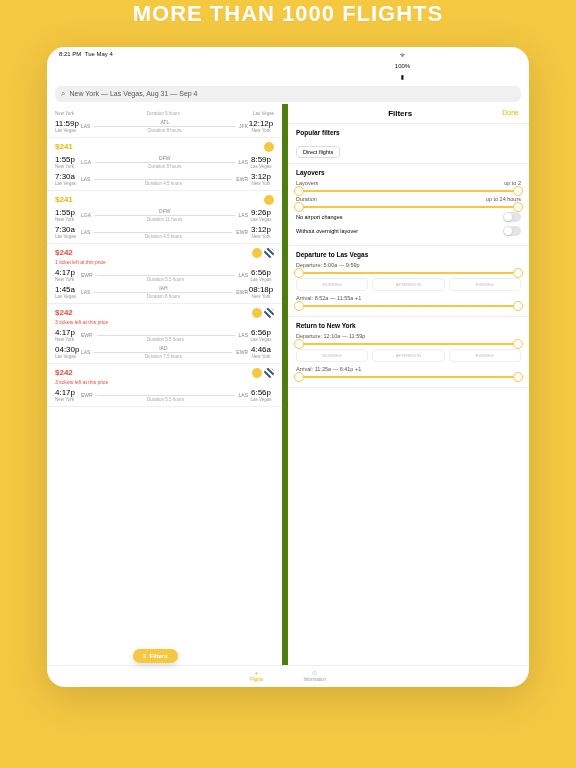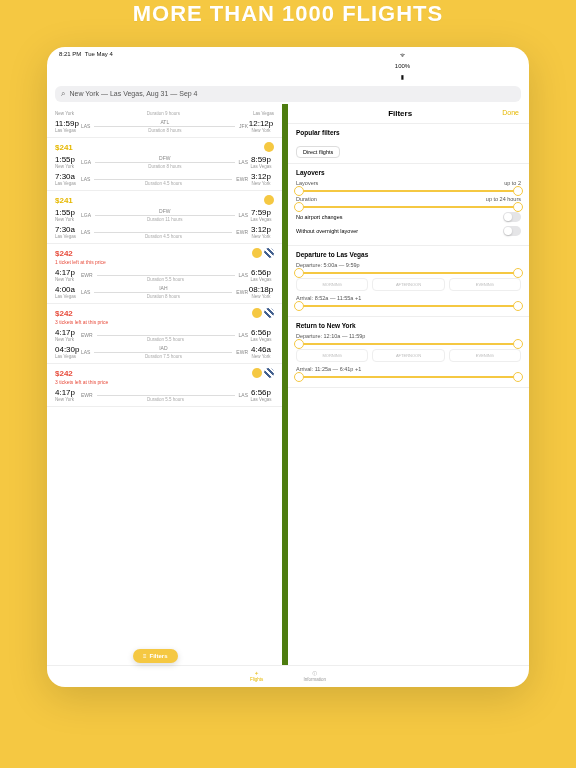--- a/index.html
+++ b/index.html
@@ -17,7 +17,7 @@
 .fhdr .done{font-size:7px;color:#E6B800;font-weight:500}
 .list{flex:1;overflow:hidden;font-size:6px}
 .card{border-bottom:1px solid #eee;padding:4px 8px}
-.price{color:#E6B800;font-size:8px;font-weight:700;display:flex;justify-content:space-between;align-items:flex-end}
+.price{color:#E6B800;font-size:8px;font-weight:700;display:flex;justify-content:space-between;align-items:center}
 .price.red{color:#E74C3C}
 .warn{font-size:5px;color:#E74C3C;margin-top:1px}
 .badge{width:10px;height:10px;background:#F5C842;border-radius:50%}

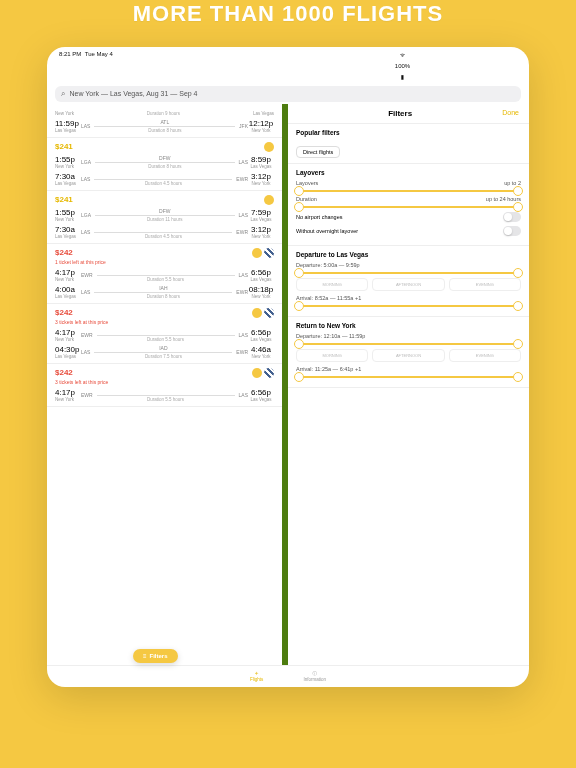--- a/index.html
+++ b/index.html
@@ -162,7 +162,7 @@
               </div>
    <div class="codeLbl">LAS</div>
    <div class="col tcolr">
-                <div class="time">7:59p</div>
+                <div class="time">9:26p</div>
                 <div class="city">Las Vegas</div>
               </div>
             </div>

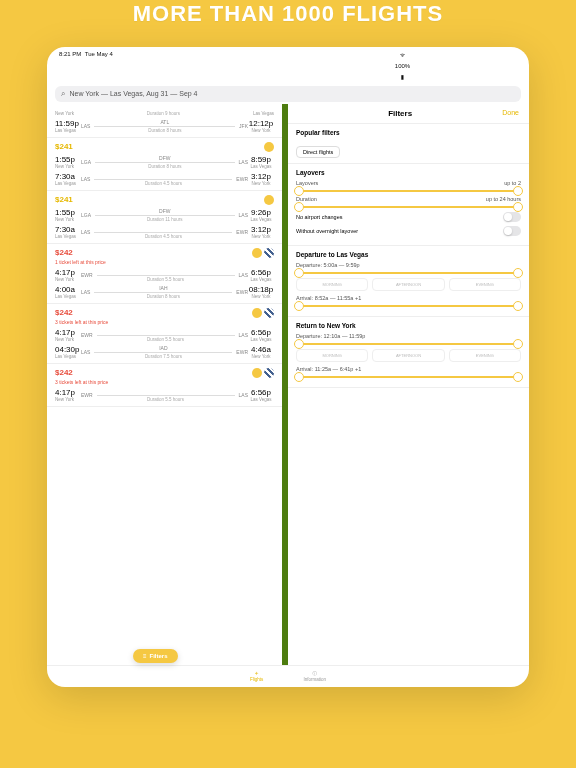--- a/index.html
+++ b/index.html
@@ -212,7 +212,7 @@
             </div>
             <div class="leg">
    <div class="col tcol">
-                <div class="time">4:00a</div>
+                <div class="time">1:45a</div>
                 <div class="city">Las Vegas</div>
               </div>
    <div class="codeLbl">LAS</div>

